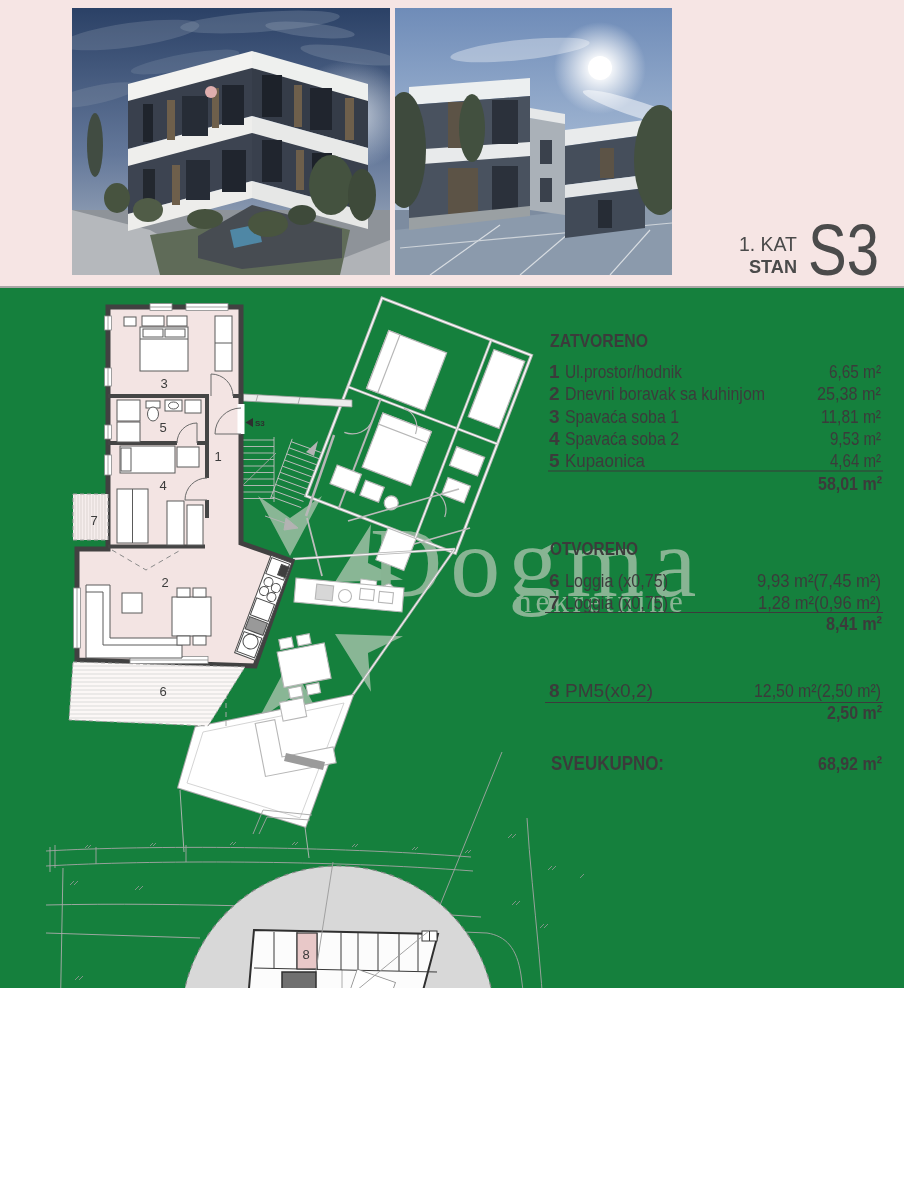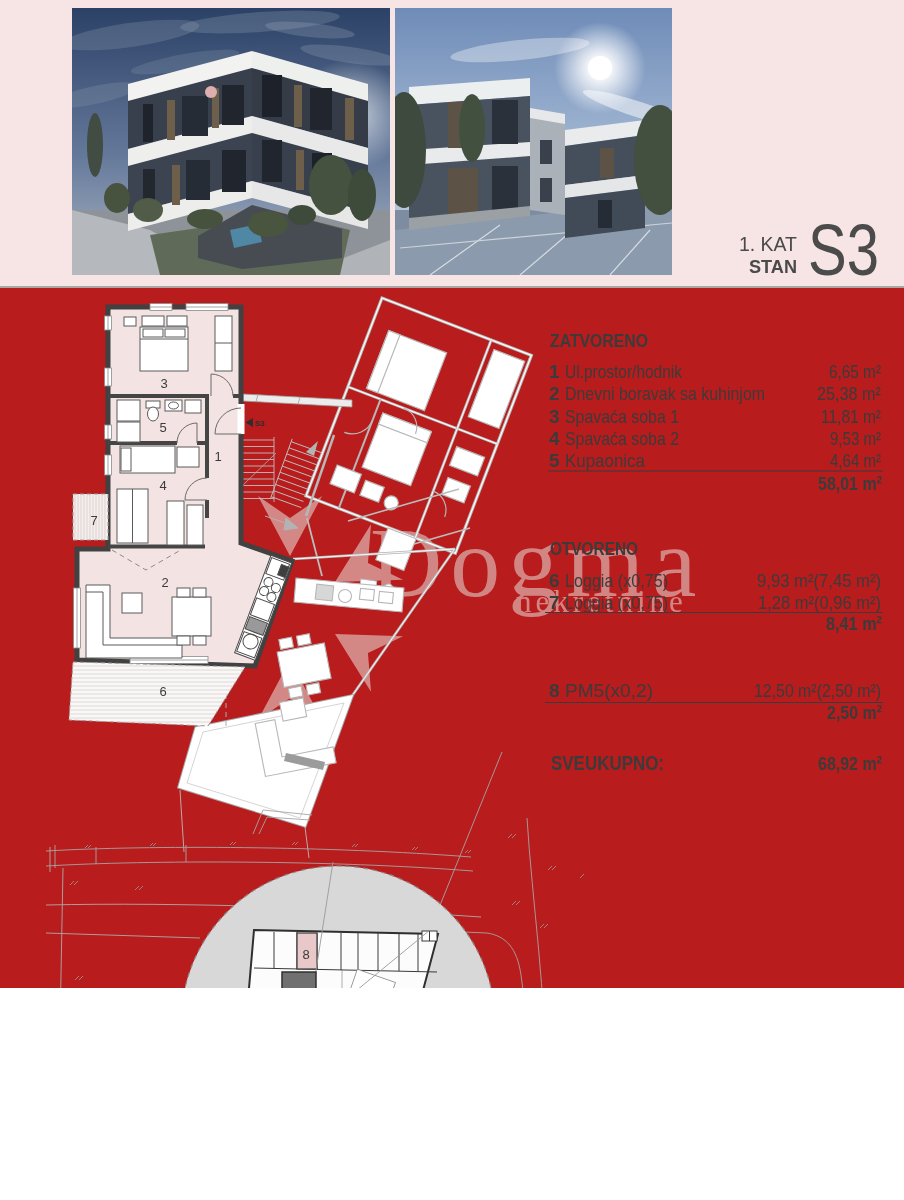--- a/index.html
+++ b/index.html
@@ -3,7 +3,7 @@
 <meta charset="utf-8">
 <style>
   html,body{margin:0;padding:0;background:#ffffff;}
-  #page{position:relative;width:904px;height:988px;overflow:hidden;font-family:"Liberation Sans",sans-serif;background:#b91c1c;}
+  #page{position:relative;width:904px;height:988px;overflow:hidden;font-family:"Liberation Sans",sans-serif;background:#15803d;}
   svg{position:absolute;left:0;top:0;}
 </style>
 </head>

